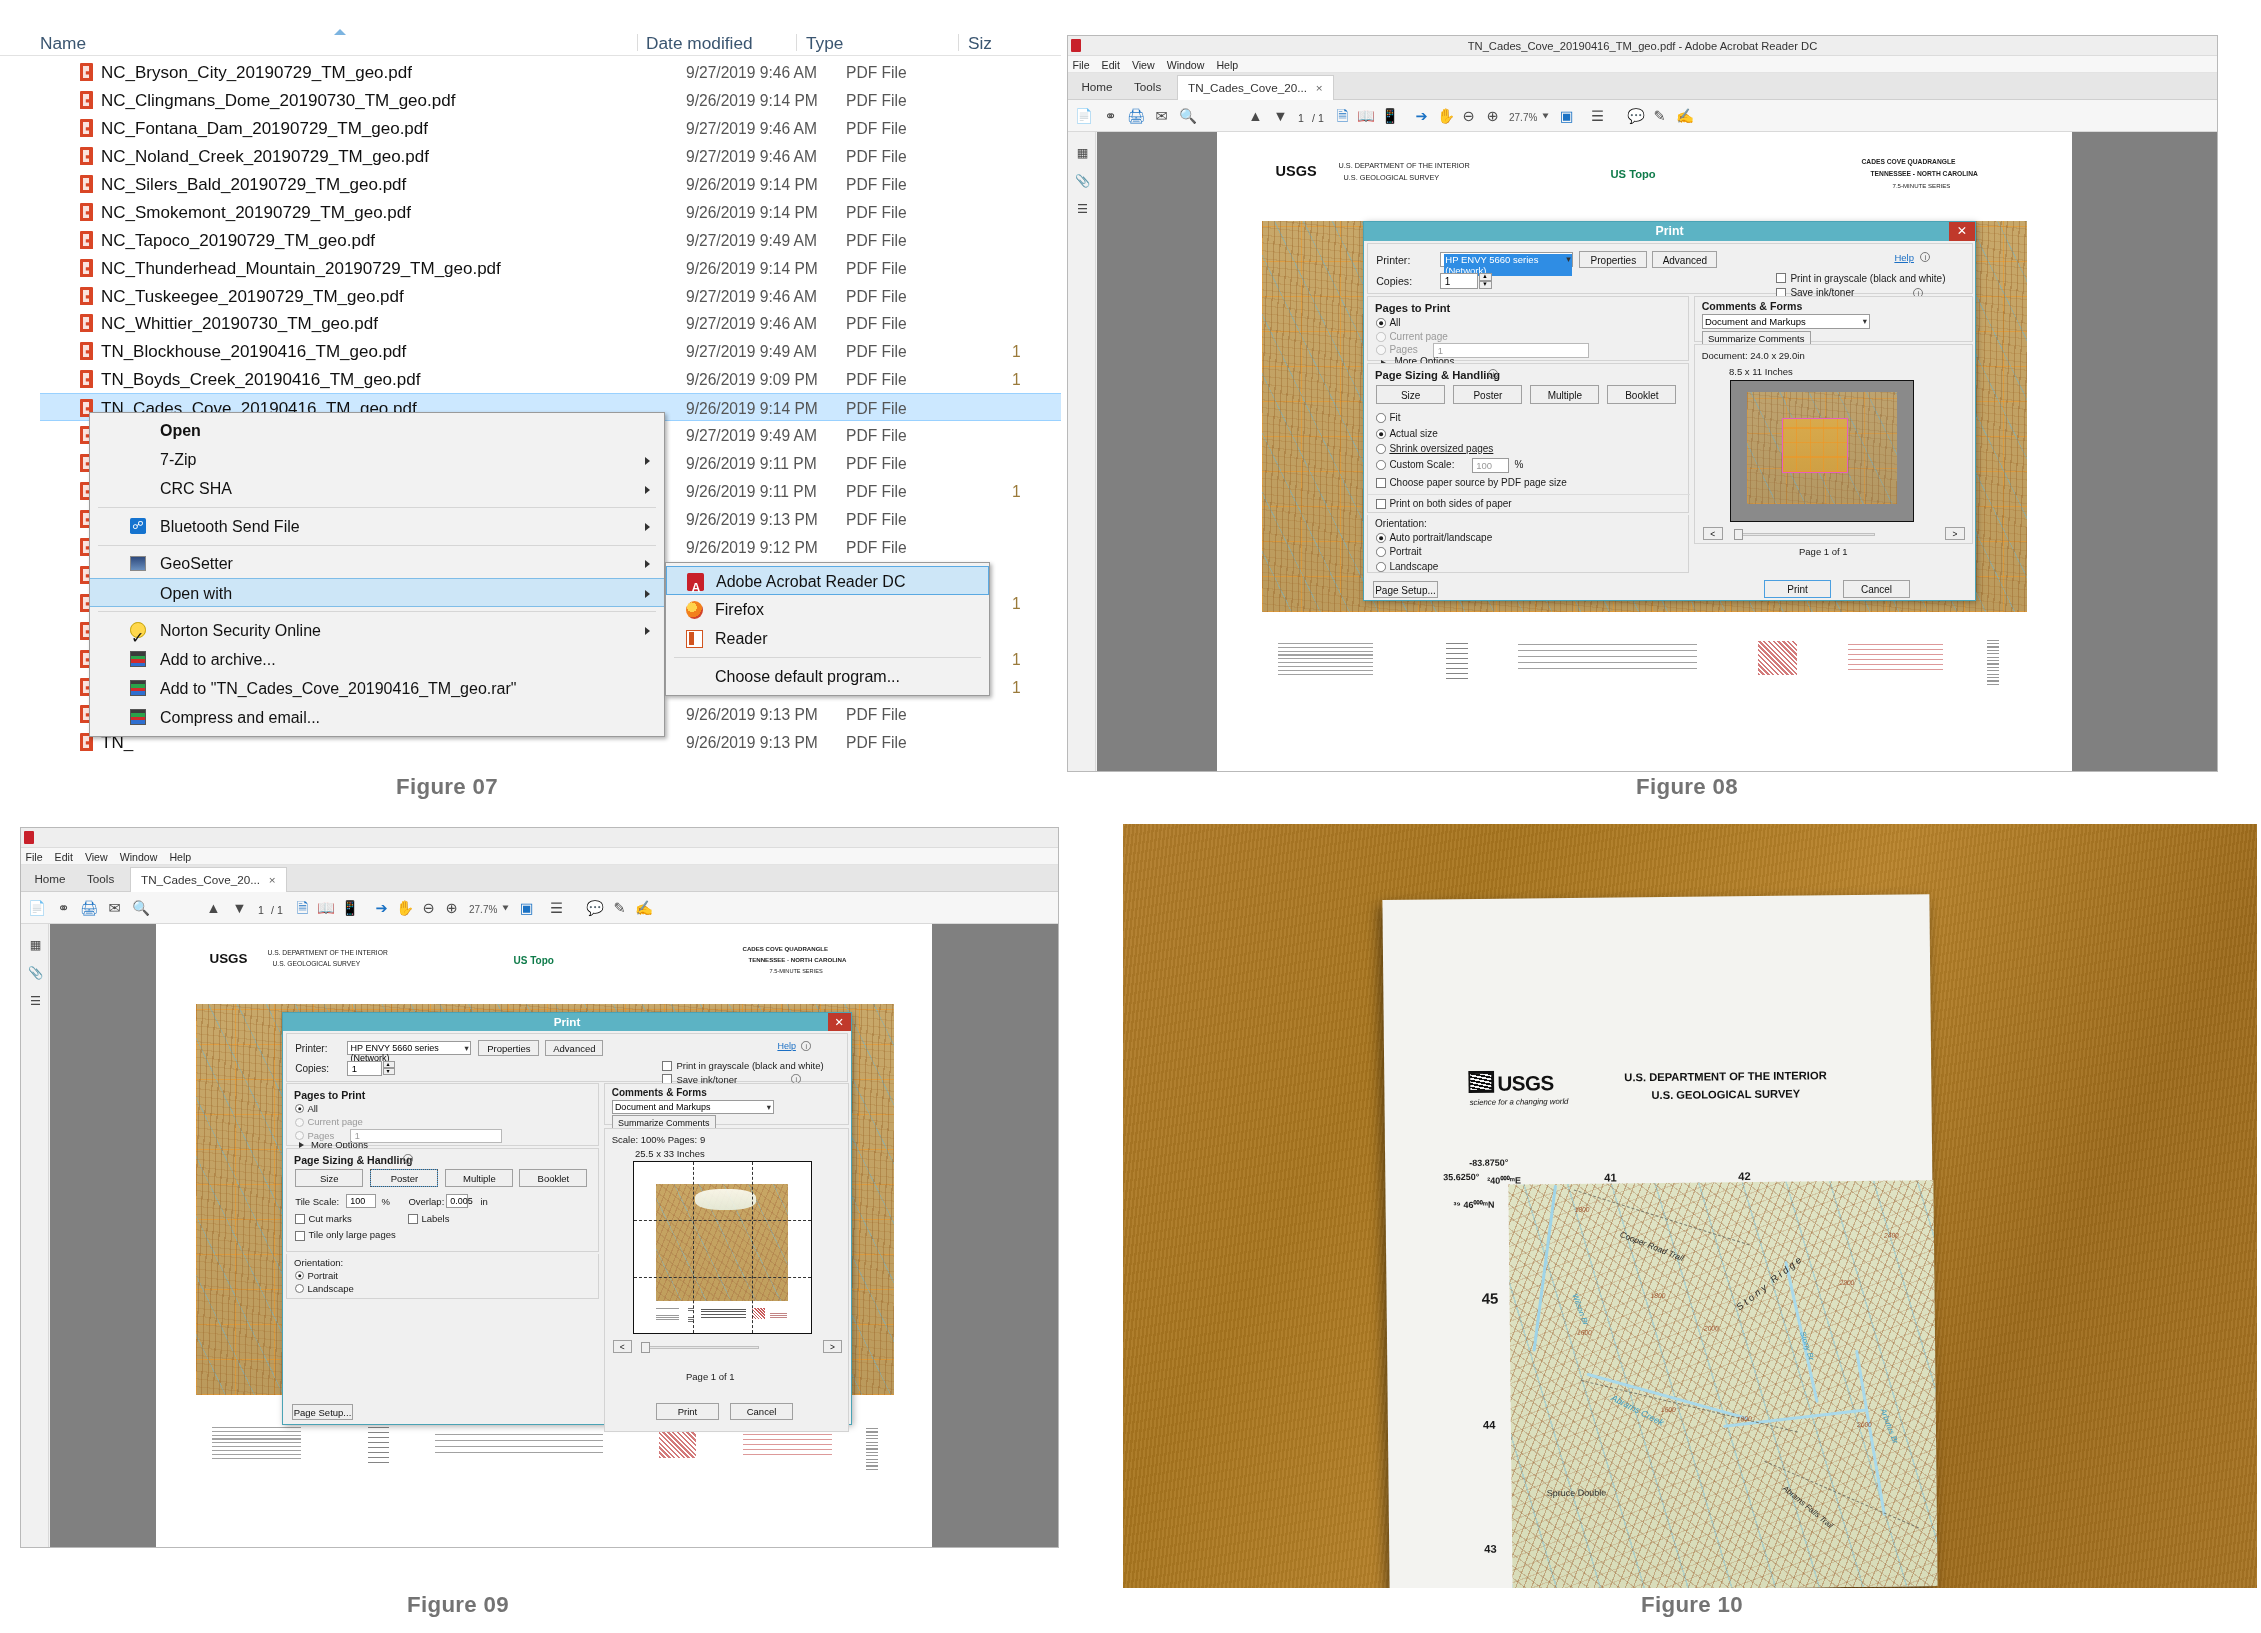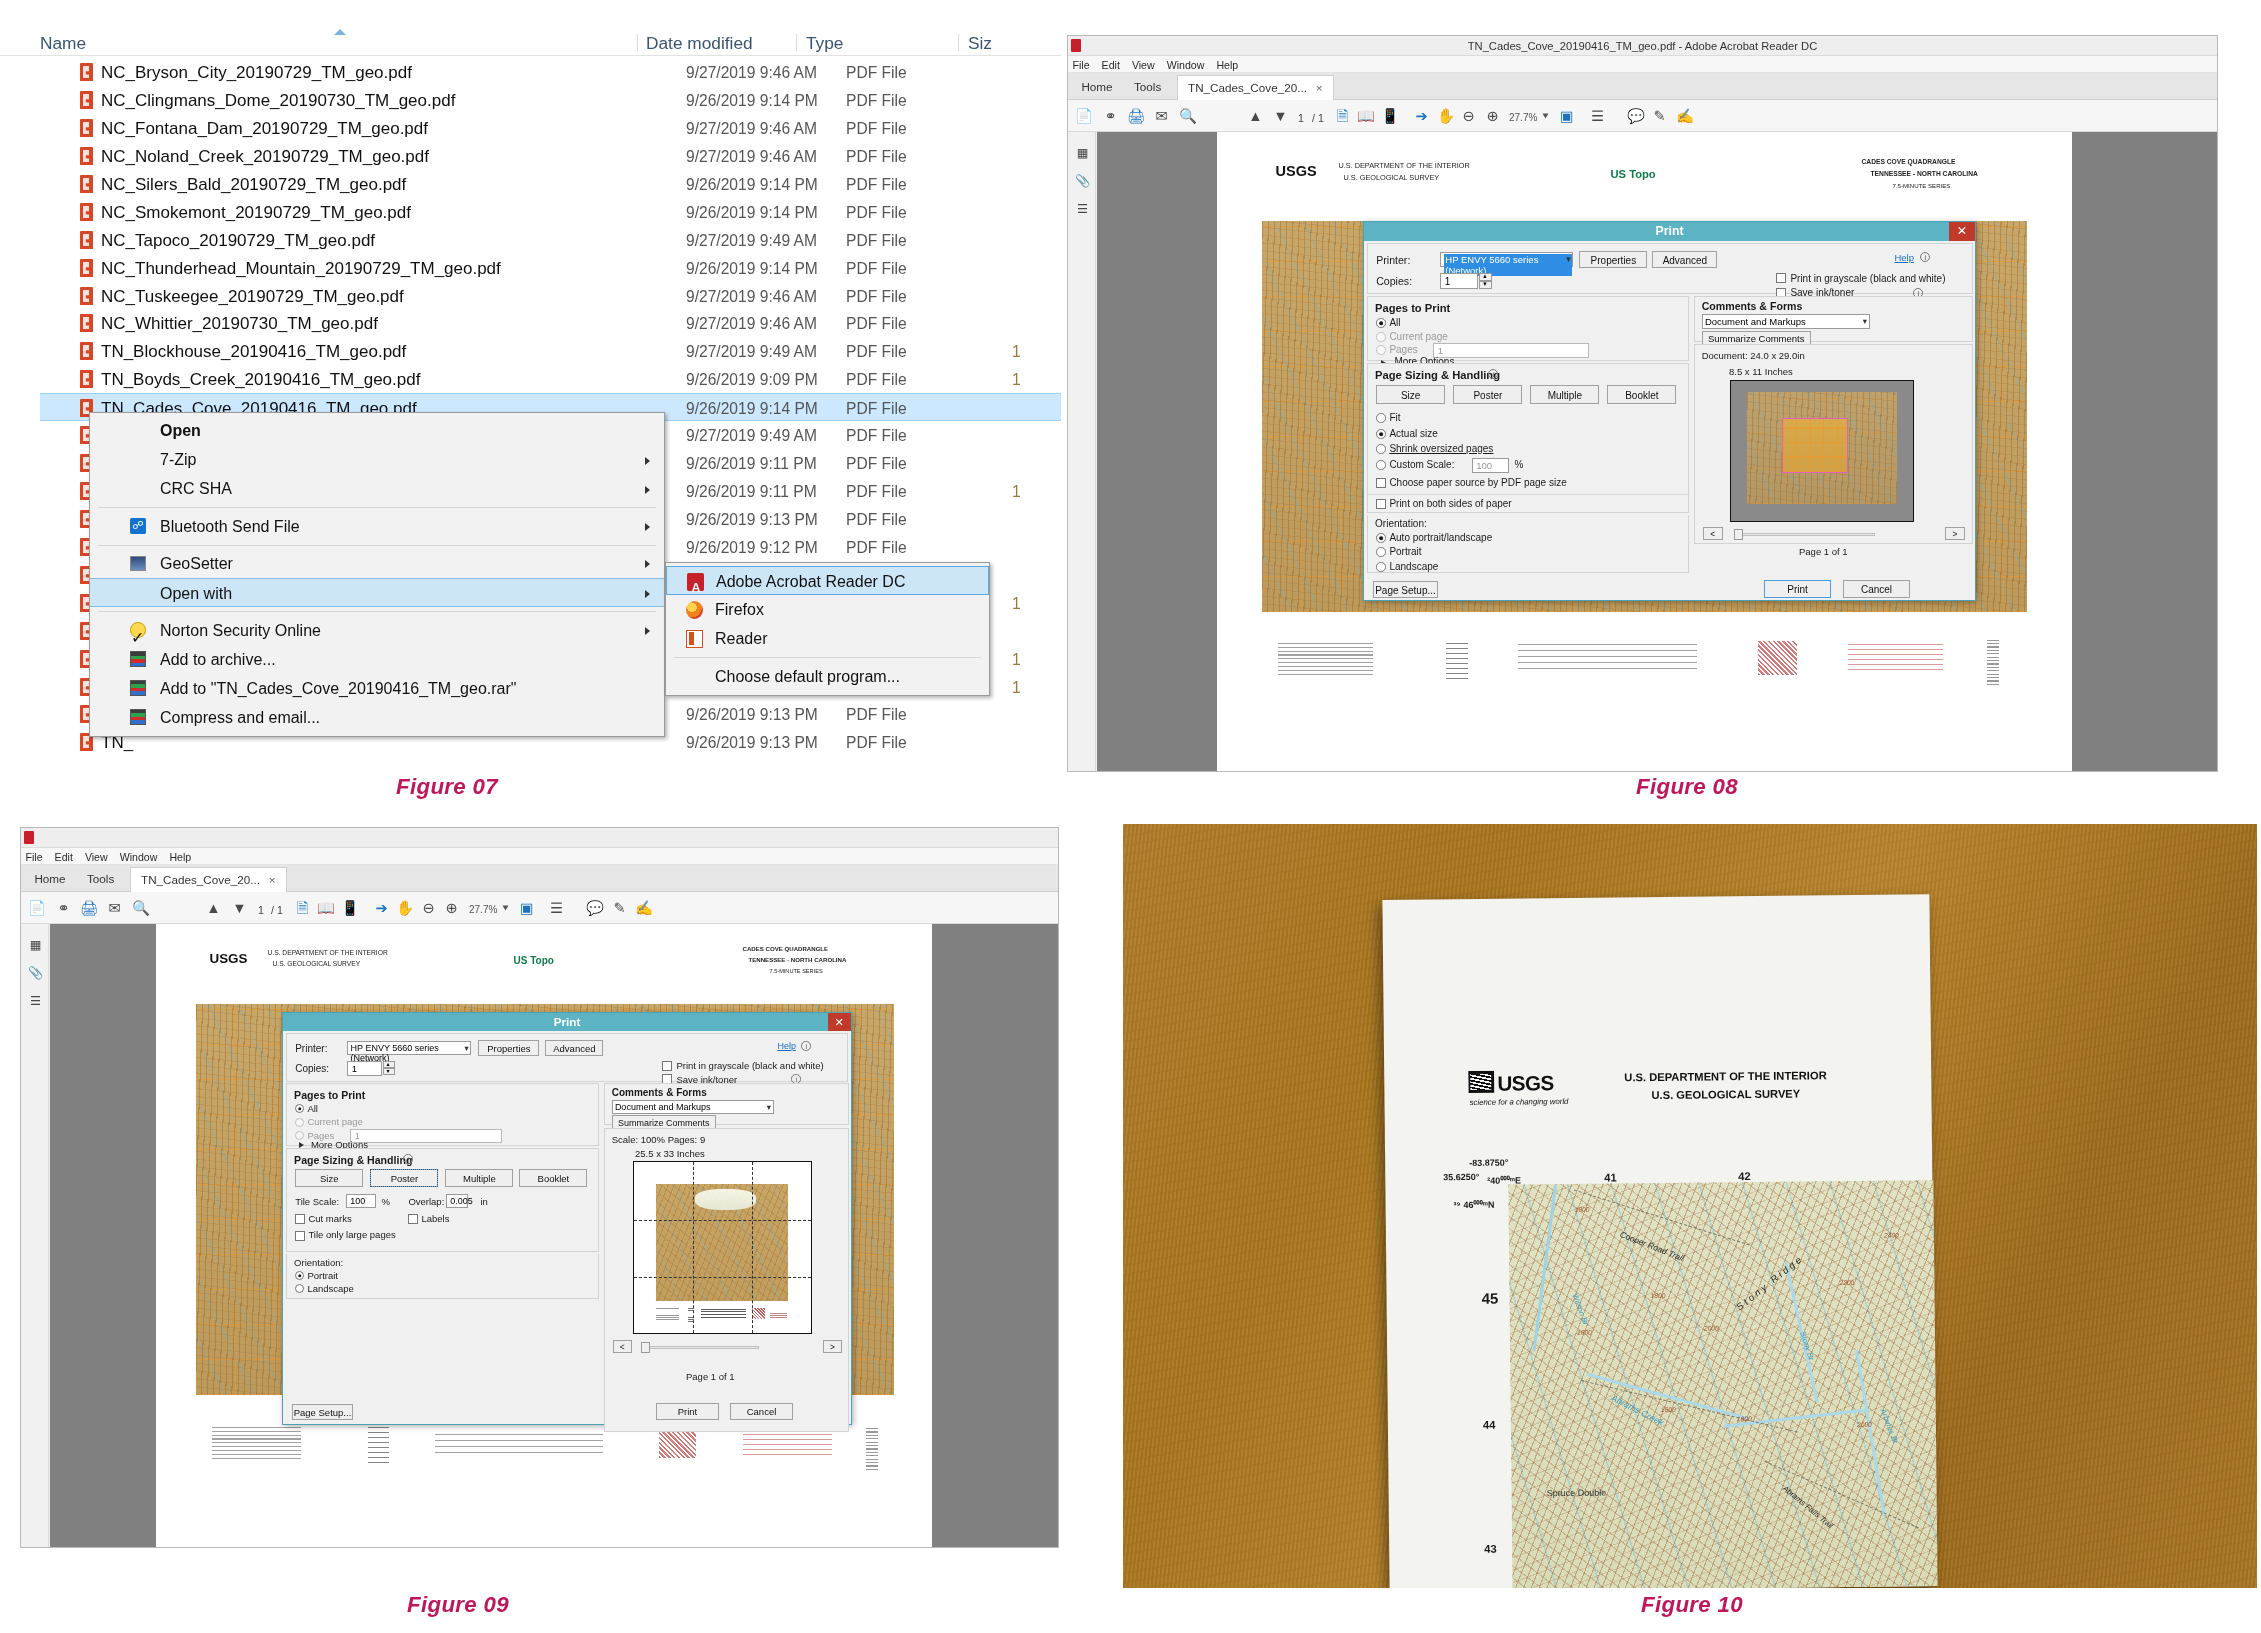--- a/index.html
+++ b/index.html
@@ -17,10 +17,9 @@
     position:absolute;
     font-weight:bold;
     font-size:22.3px;
-    color:#be185d;
+    color:#737373;
     text-align:center;
     letter-spacing:0.3px;
-    font-style:italic;
   }
 
   

